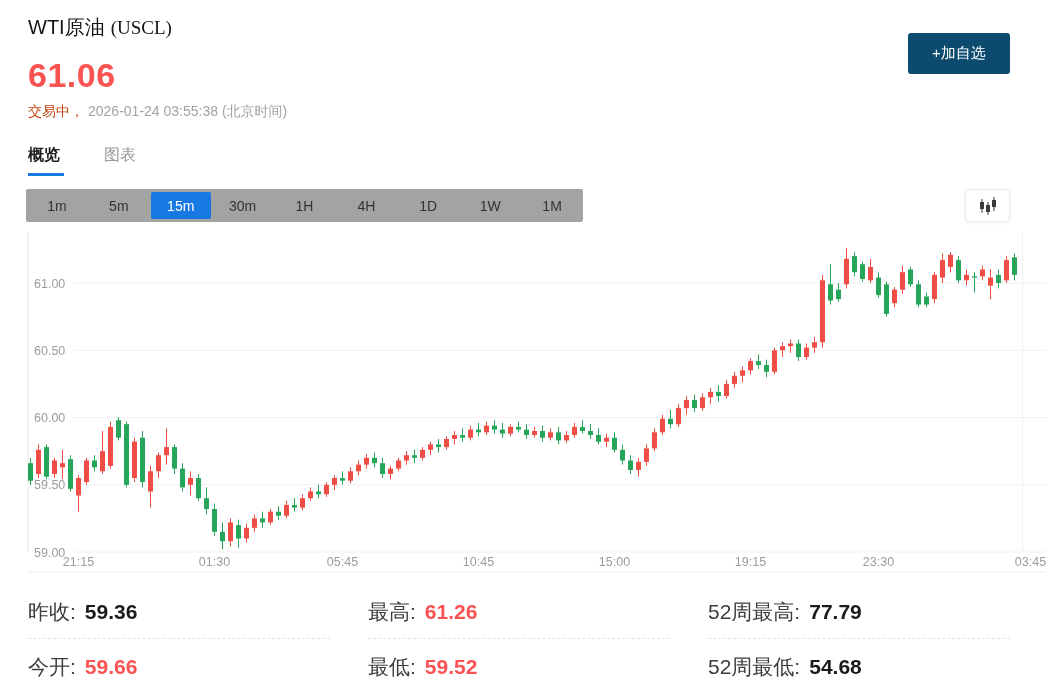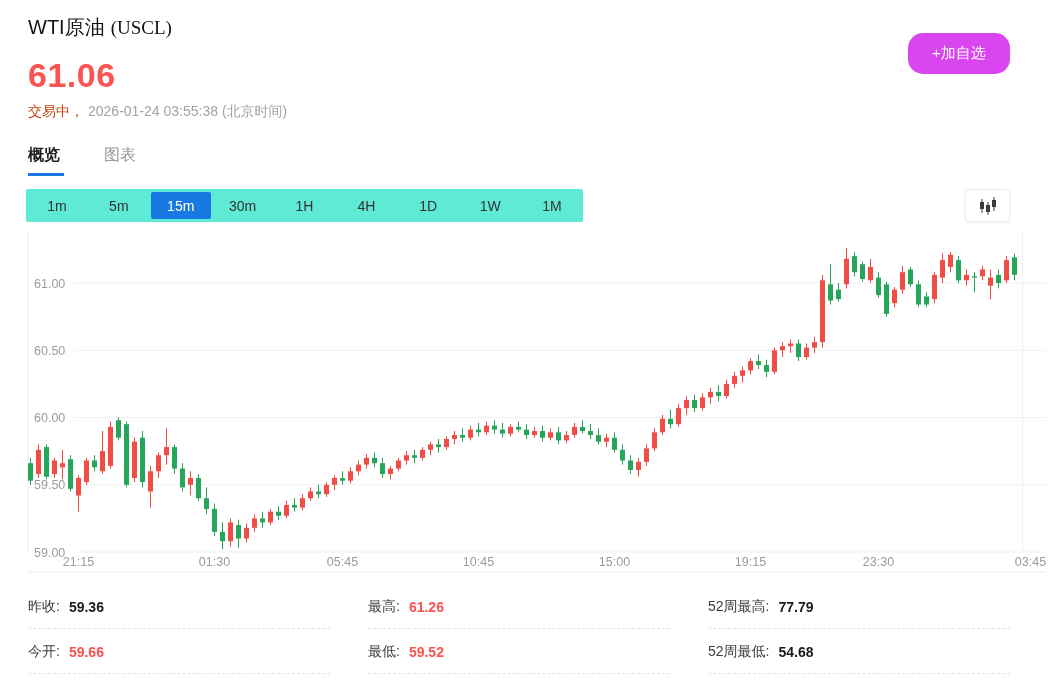--- a/index.html
+++ b/index.html
@@ -19,7 +19,7 @@
   .status-label { color:#c2410c; }
   .status-time { color:#a3a3a3; margin-left:4px; }
   .add-btn { position:absolute; top:33px; right:32px; width:102px; height:41px;
-    background:#d946ef; color:#fff; font-size:15px; border:none; border-radius:15px; cursor:pointer;
+    background:#0c4a6e; color:#fff; font-size:15px; border:none; border-radius:3px; cursor:pointer;
     font-family:"Liberation Sans", sans-serif; }
 
   

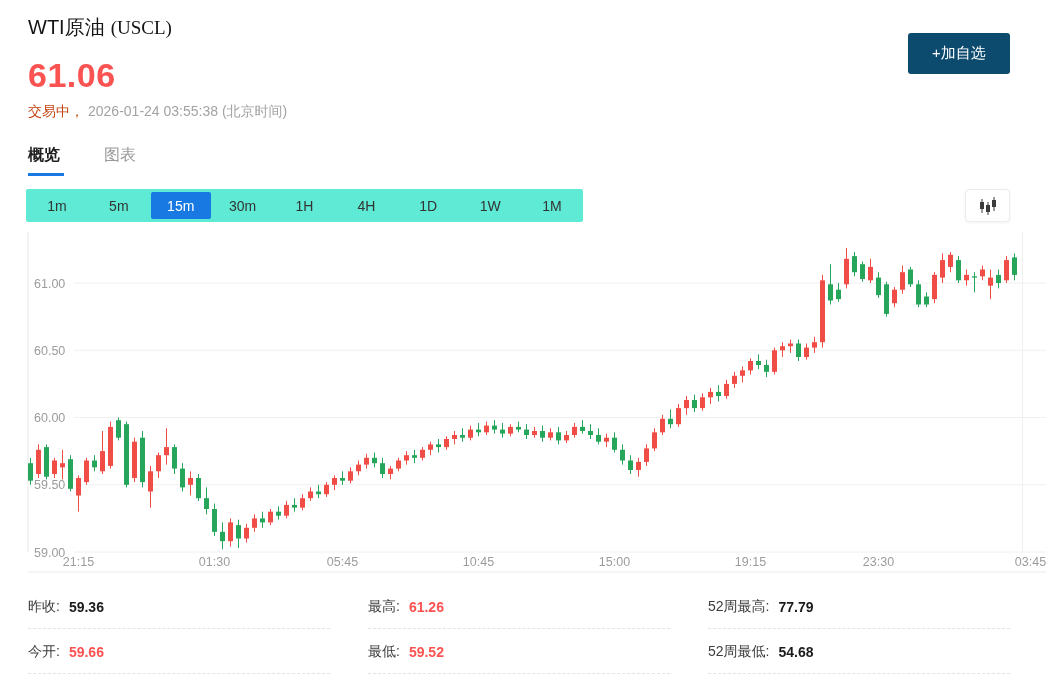--- a/index.html
+++ b/index.html
@@ -30,7 +30,7 @@
 
   
   .tf-row { position:relative; margin:13px 32px 0 26px; height:33px; }
-  .tf-bar { display:flex; width:557px; height:33px; background:#5eead4; border-radius:2px;justify-content:flex-end; }
+  .tf-bar { display:flex; width:557px; height:33px; background:#a3a3a3; border-radius:2px; }
   .tf-btn { flex:1; margin:3px 1px; display:flex; align-items:center; justify-content:center;
     font-size:14px; color:#333; cursor:pointer; border-radius:2px; }
   .tf-btn.active { background:#1779e1; color:#fff; }

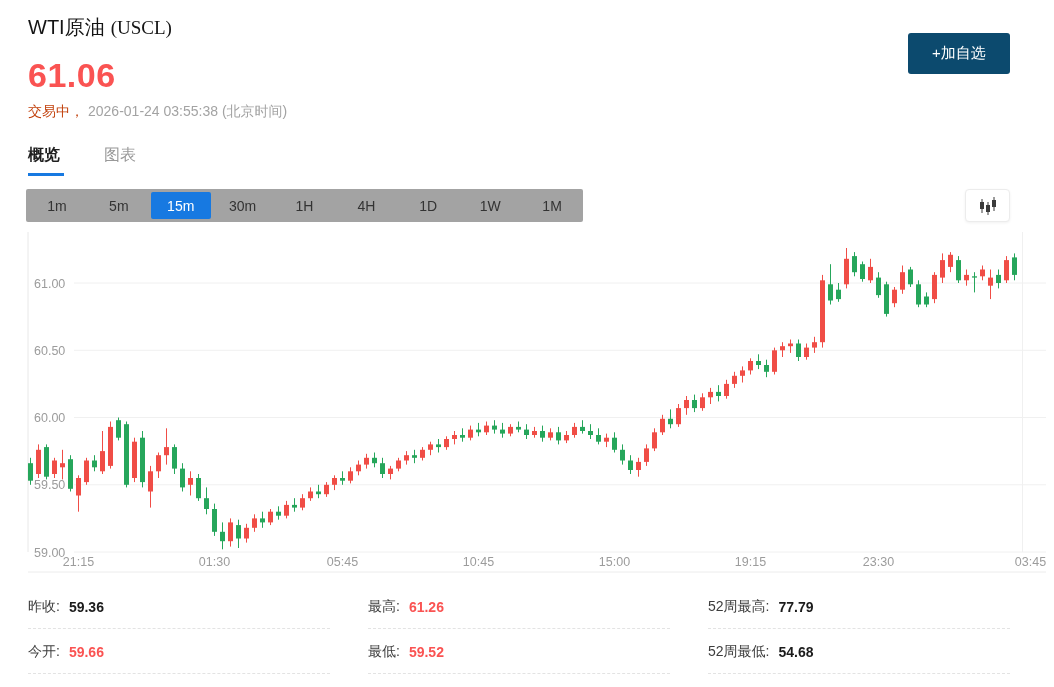--- a/index.html
+++ b/index.html
@@ -44,7 +44,7 @@
 
   
   .stats { display:grid; grid-template-columns:1fr 1fr 1fr; column-gap:38px; margin:6px 32px 0 28px; }
-  .stat-cell { display:flex; align-items:center; padding:14px 0 12px 0; border-bottom:1px dashed #e3e3e3; font-size:14px;text-align:right; }
+  .stat-cell { display:flex; align-items:center; padding:14px 0 12px 0; border-bottom:1px dashed #e3e3e3; font-size:21px;text-align:right; }
   .stat-label { color:#3d3d3d; }
   .stat-value { font-weight:700; margin-left:9px; color:#1b1b1b; }
 </style>

